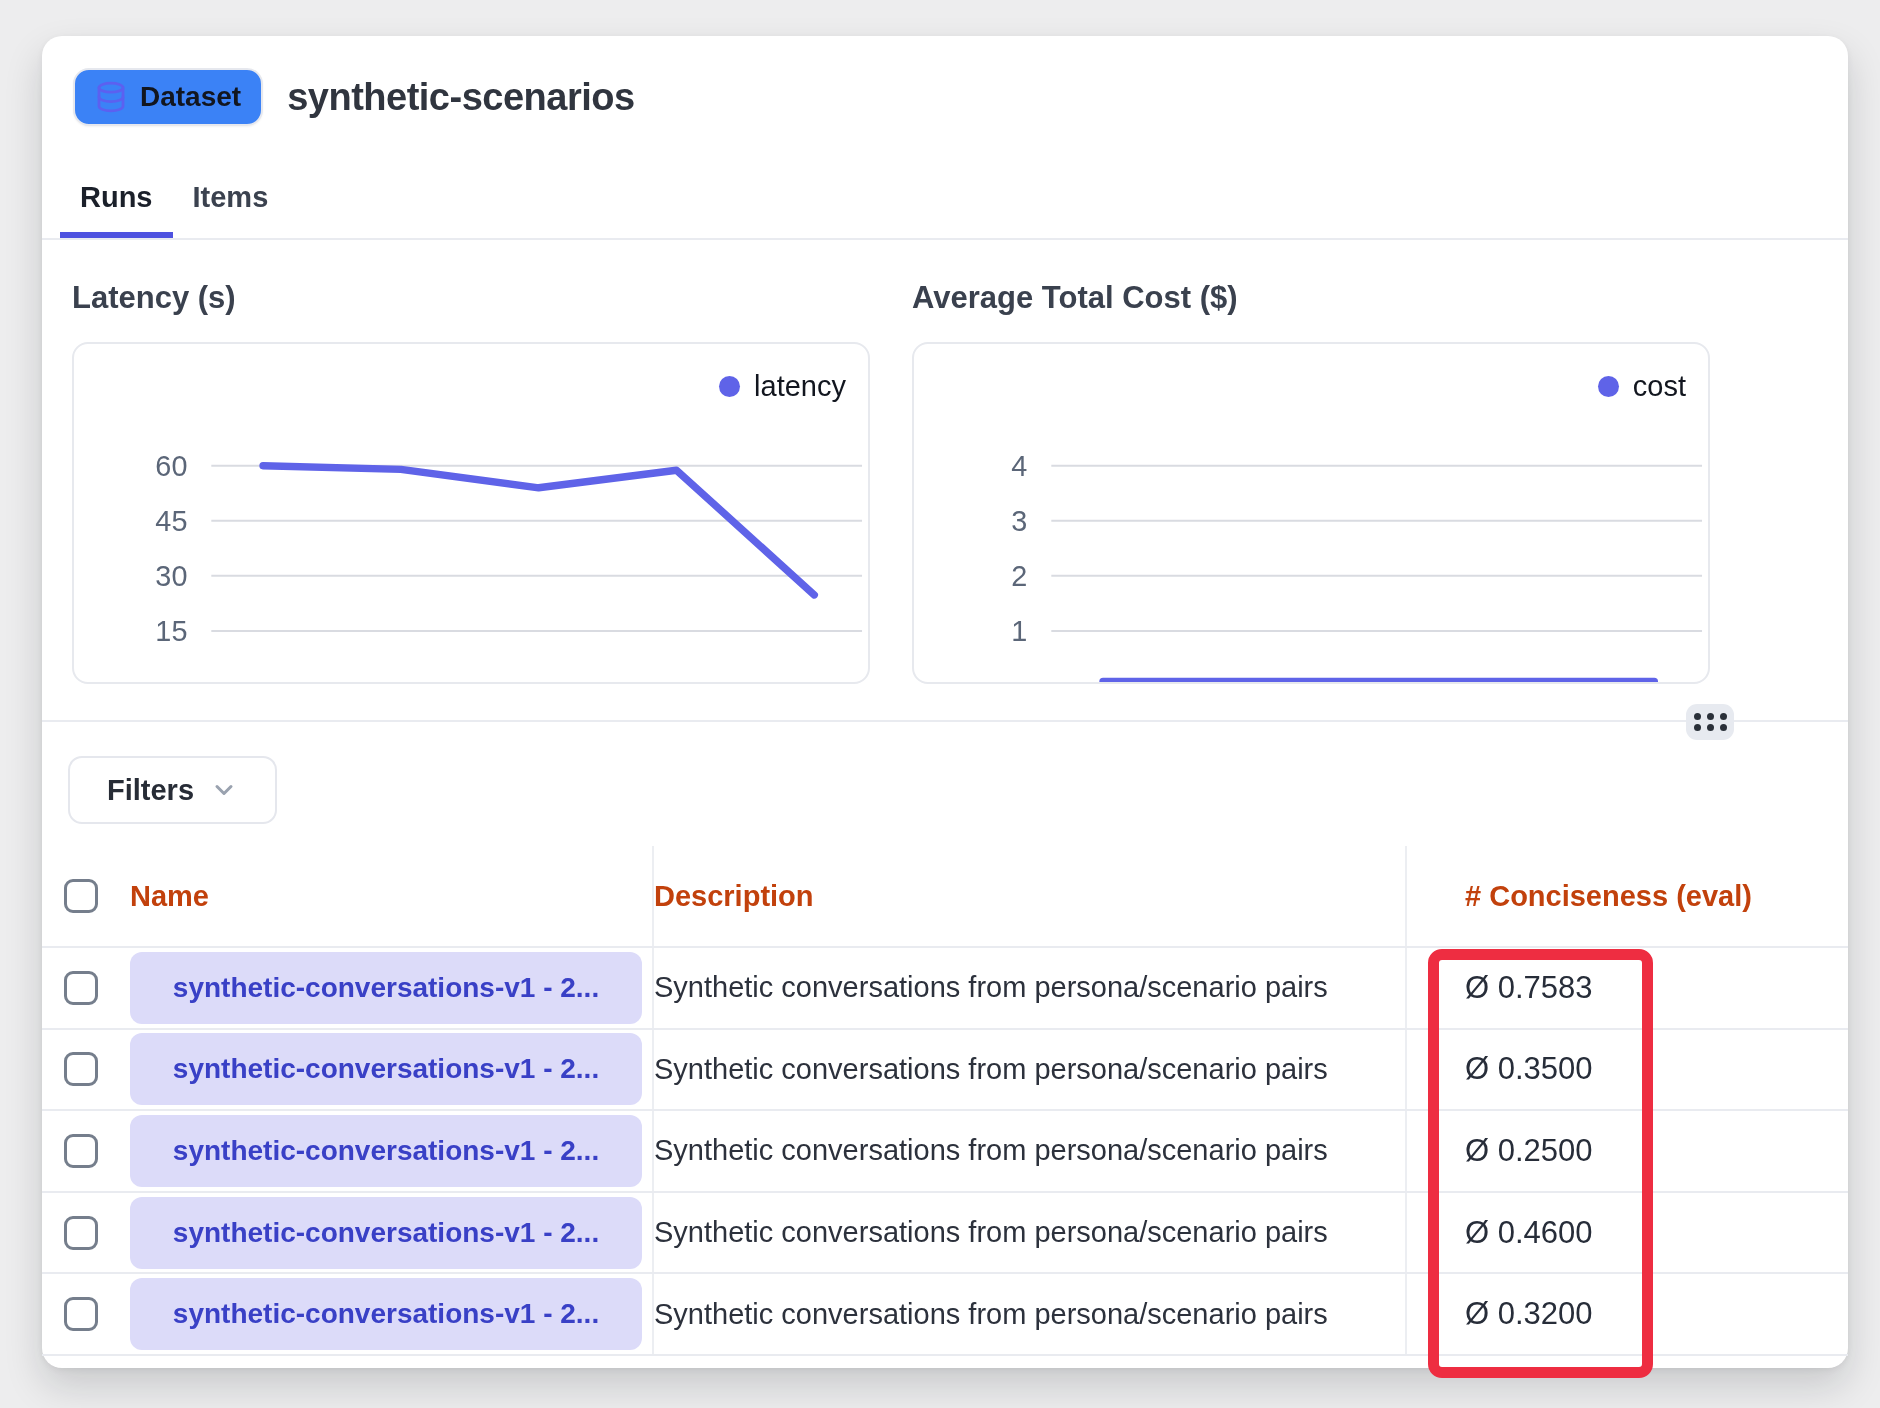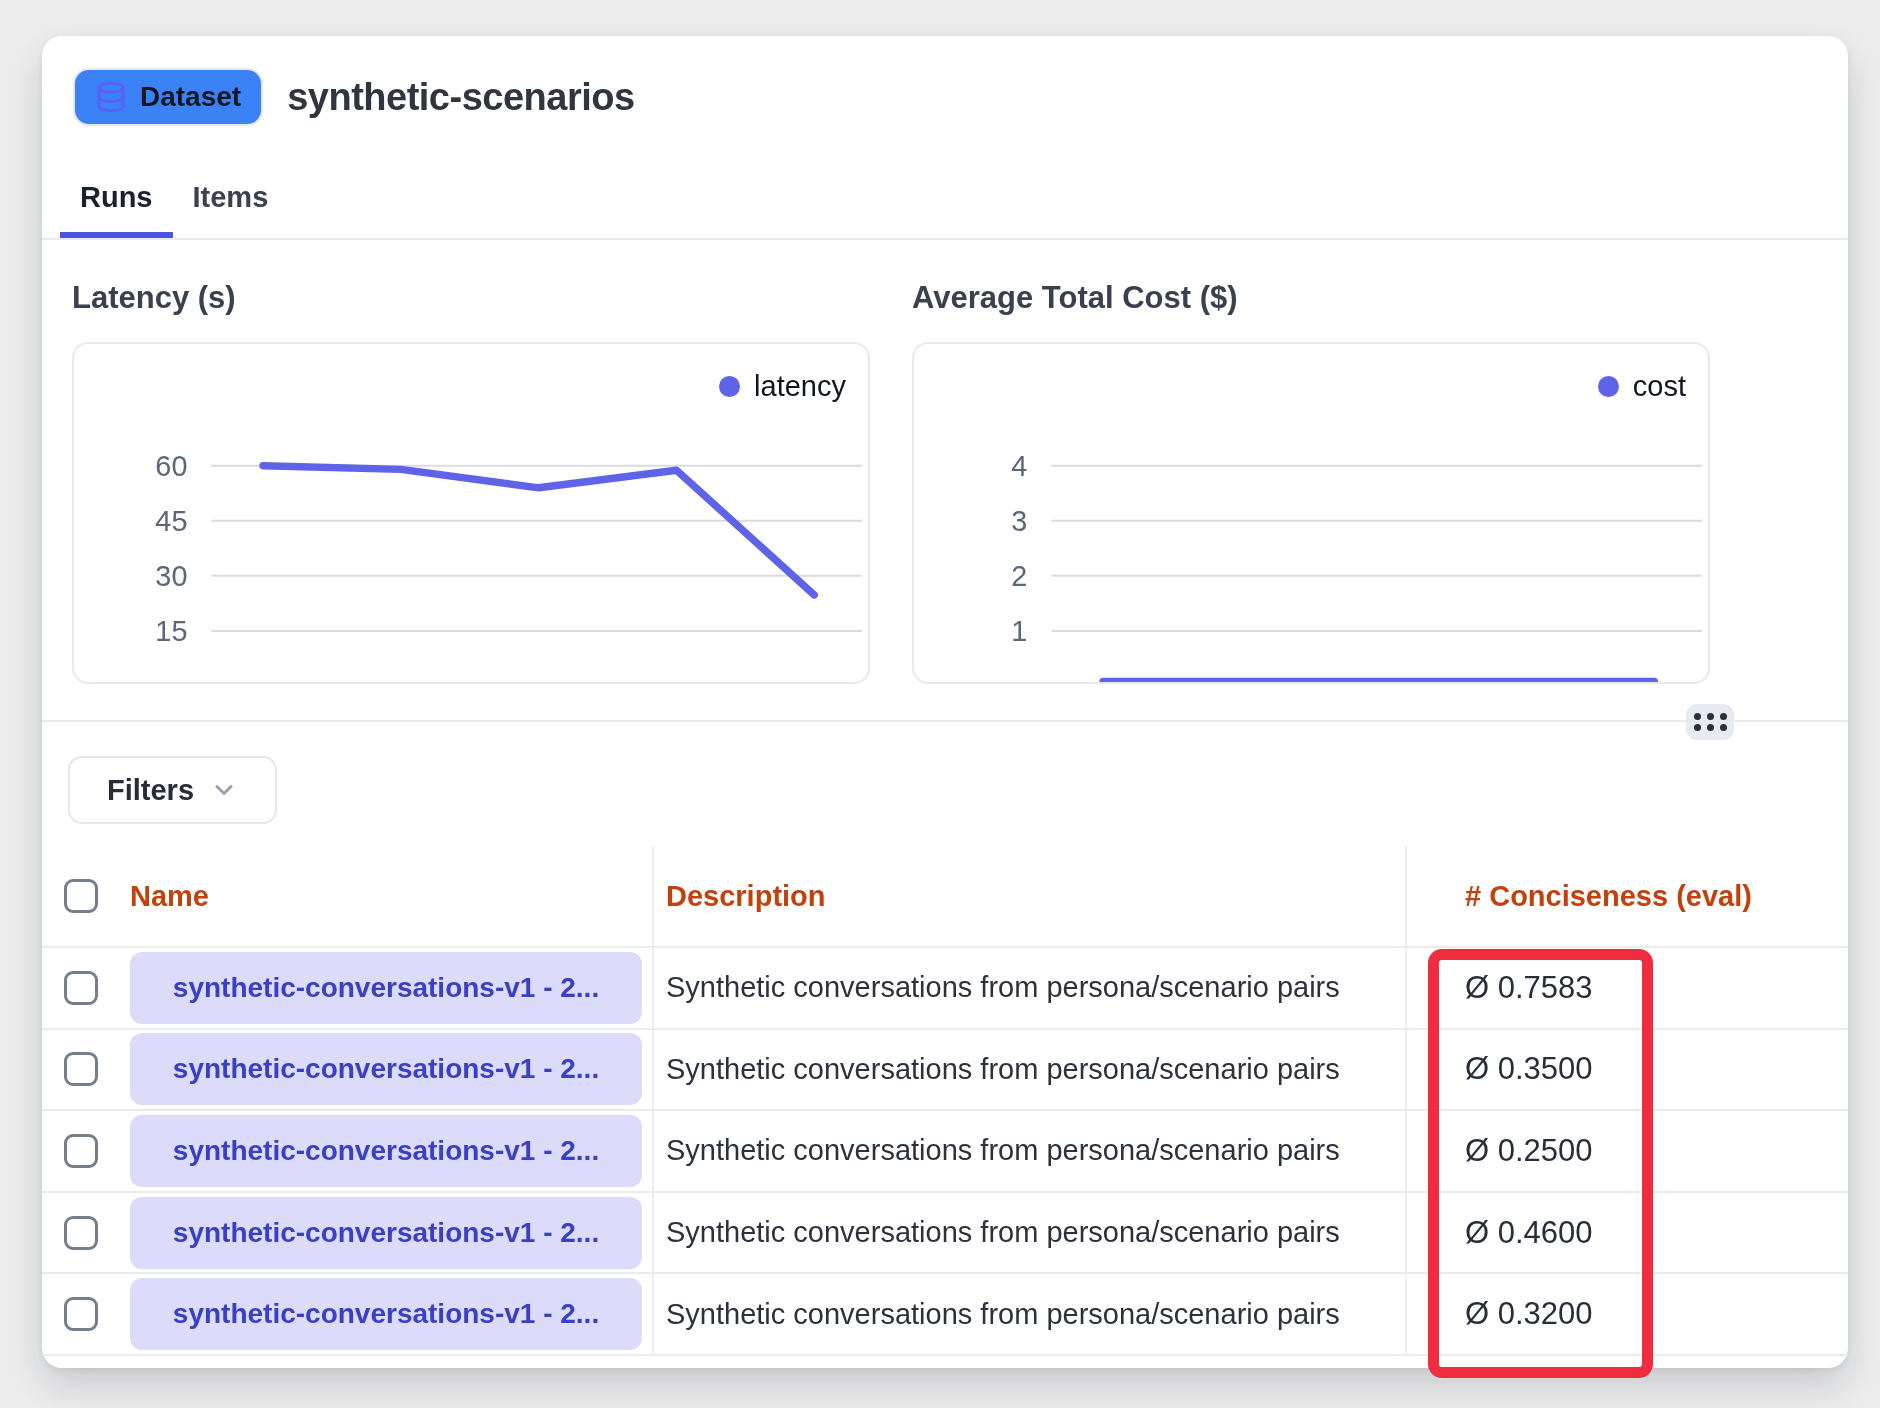--- a/index.html
+++ b/index.html
@@ -68,7 +68,7 @@
   .col-select{width:88px;flex:none;box-sizing:border-box;padding-left:22px;display:flex;align-items:center;}
   .col-name{width:522px;flex:none;display:flex;align-items:center;}
   .col-desc{width:753px;flex:none;box-sizing:border-box;border-left:2px solid #eceef2;
-    padding-left:12px;align-self:stretch;display:flex;align-items:center;}
+    padding-left:0;align-self:stretch;display:flex;align-items:center;}
   .col-score{flex:1;box-sizing:border-box;border-left:2px solid #eceef2;
     padding-left:58px;align-self:stretch;display:flex;align-items:center;}
   .th{font-size:29px;font-weight:600;color:#c2410c;}

